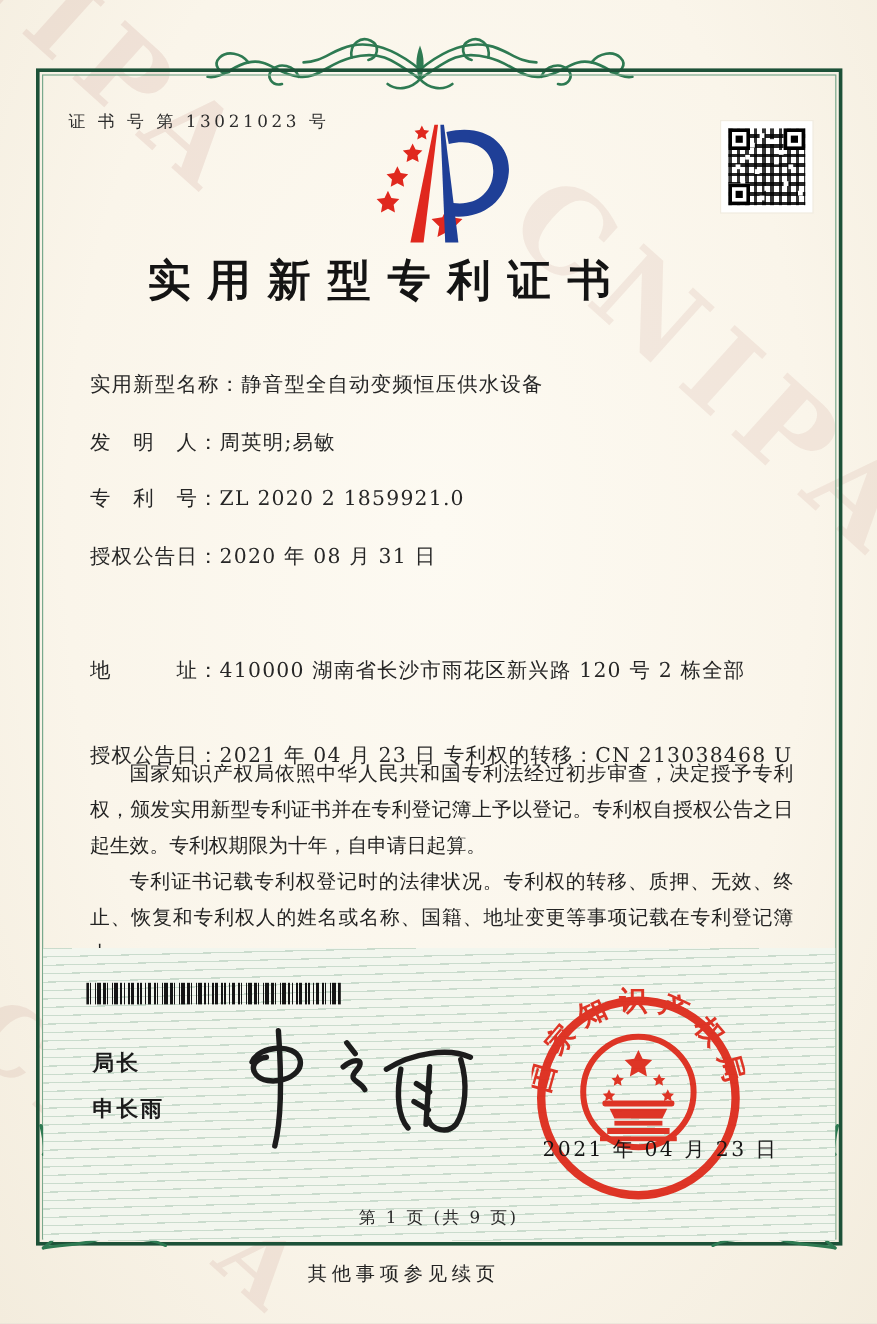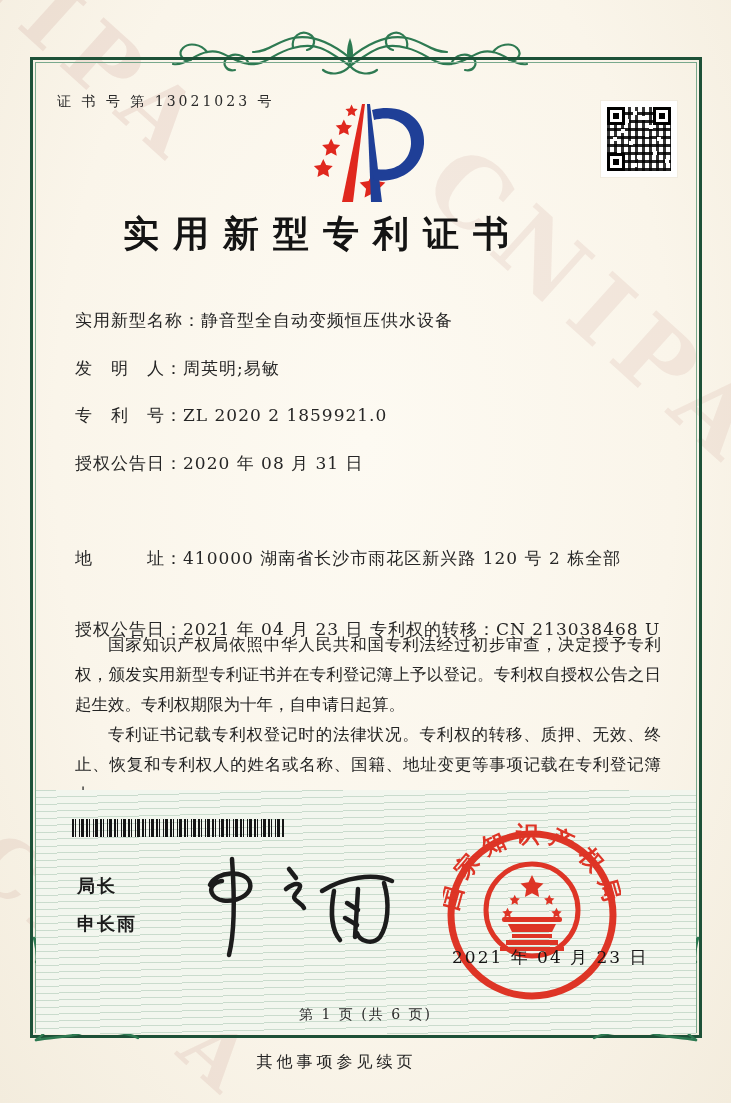--- a/index.html
+++ b/index.html
@@ -220,7 +220,7 @@
   </svg>
   <div class="seal-date">2021 年 04 月 23 日</div>
 
-  <div class="page-info">第 1 页 (共 6 页)</div>
+  <div class="page-info">第 1 页 (共 9 页)</div>
   <div class="cont-note">其他事项参见续页</div>
 
 </div>

